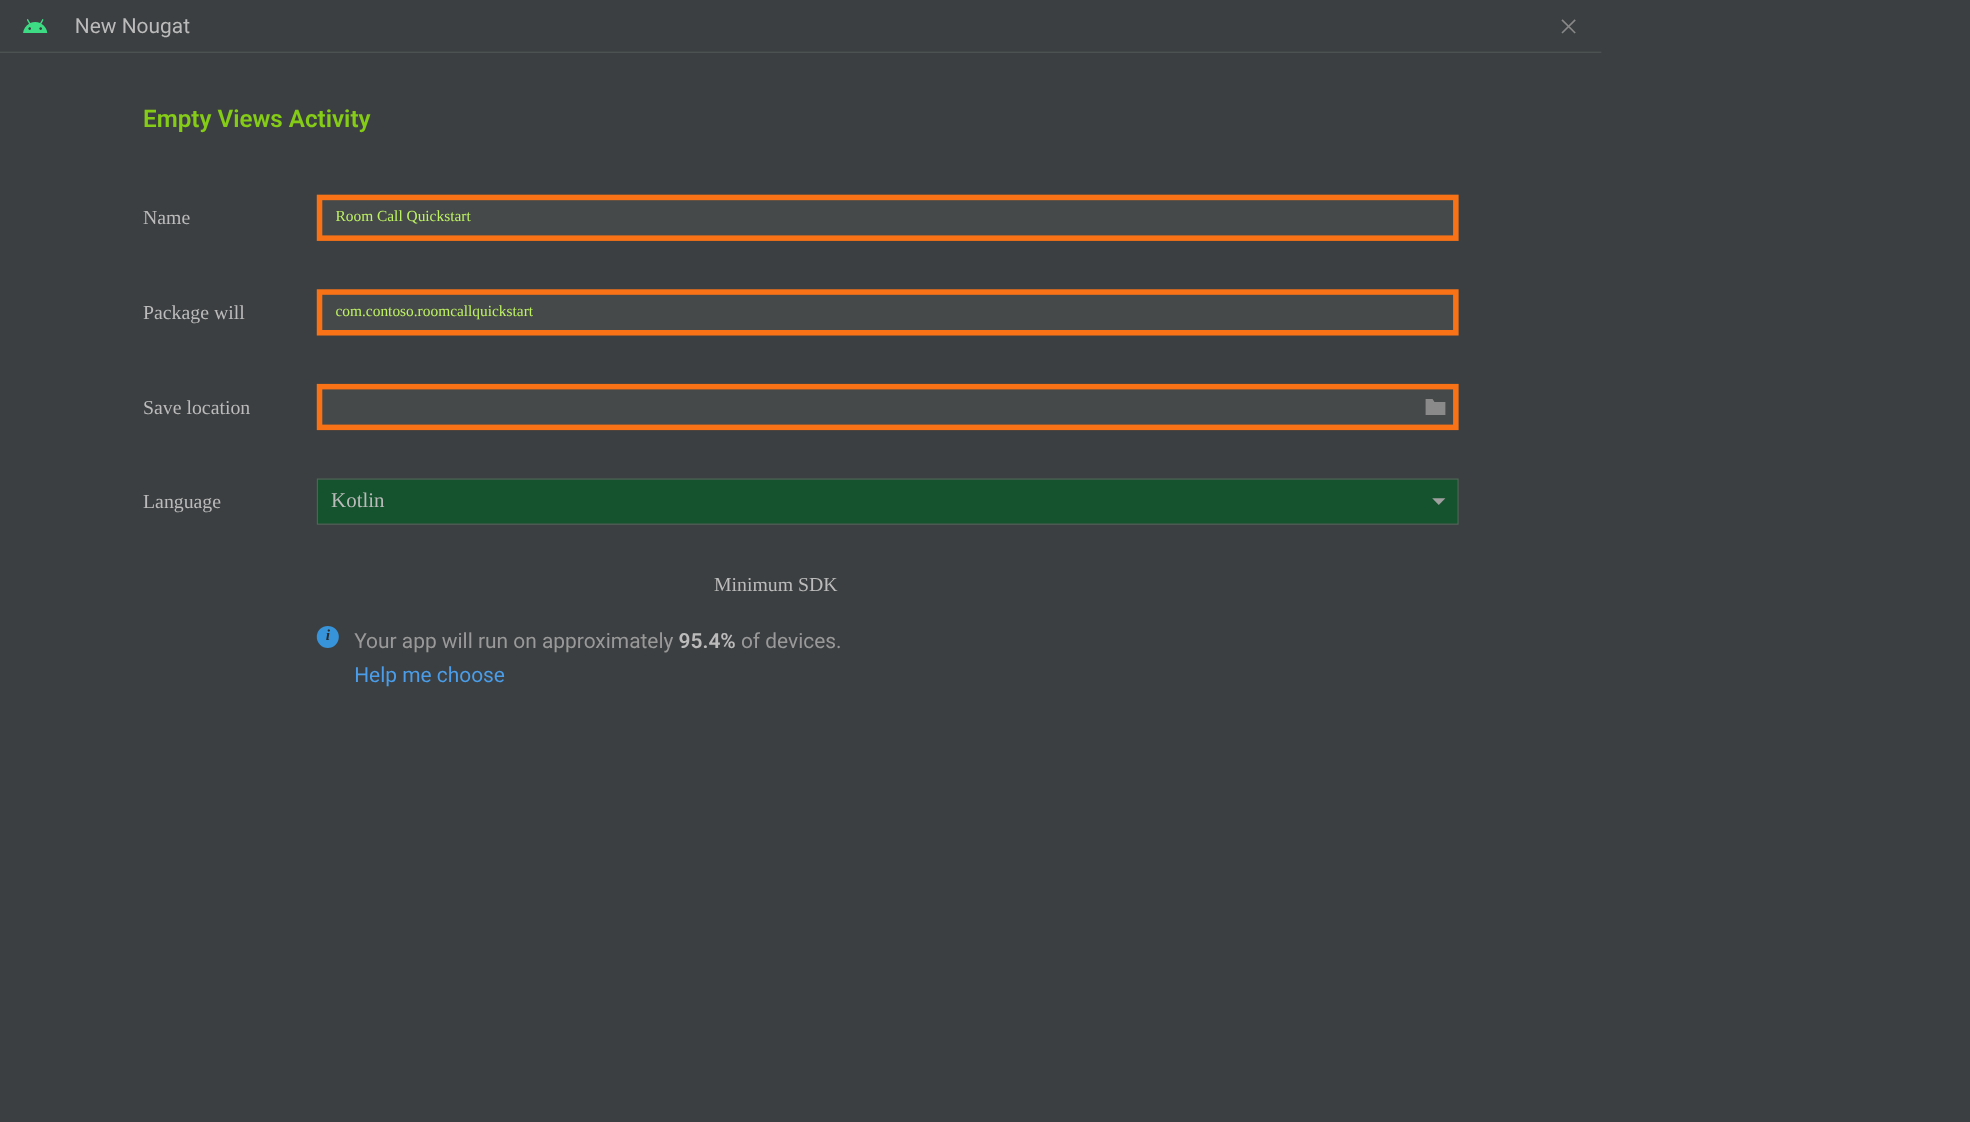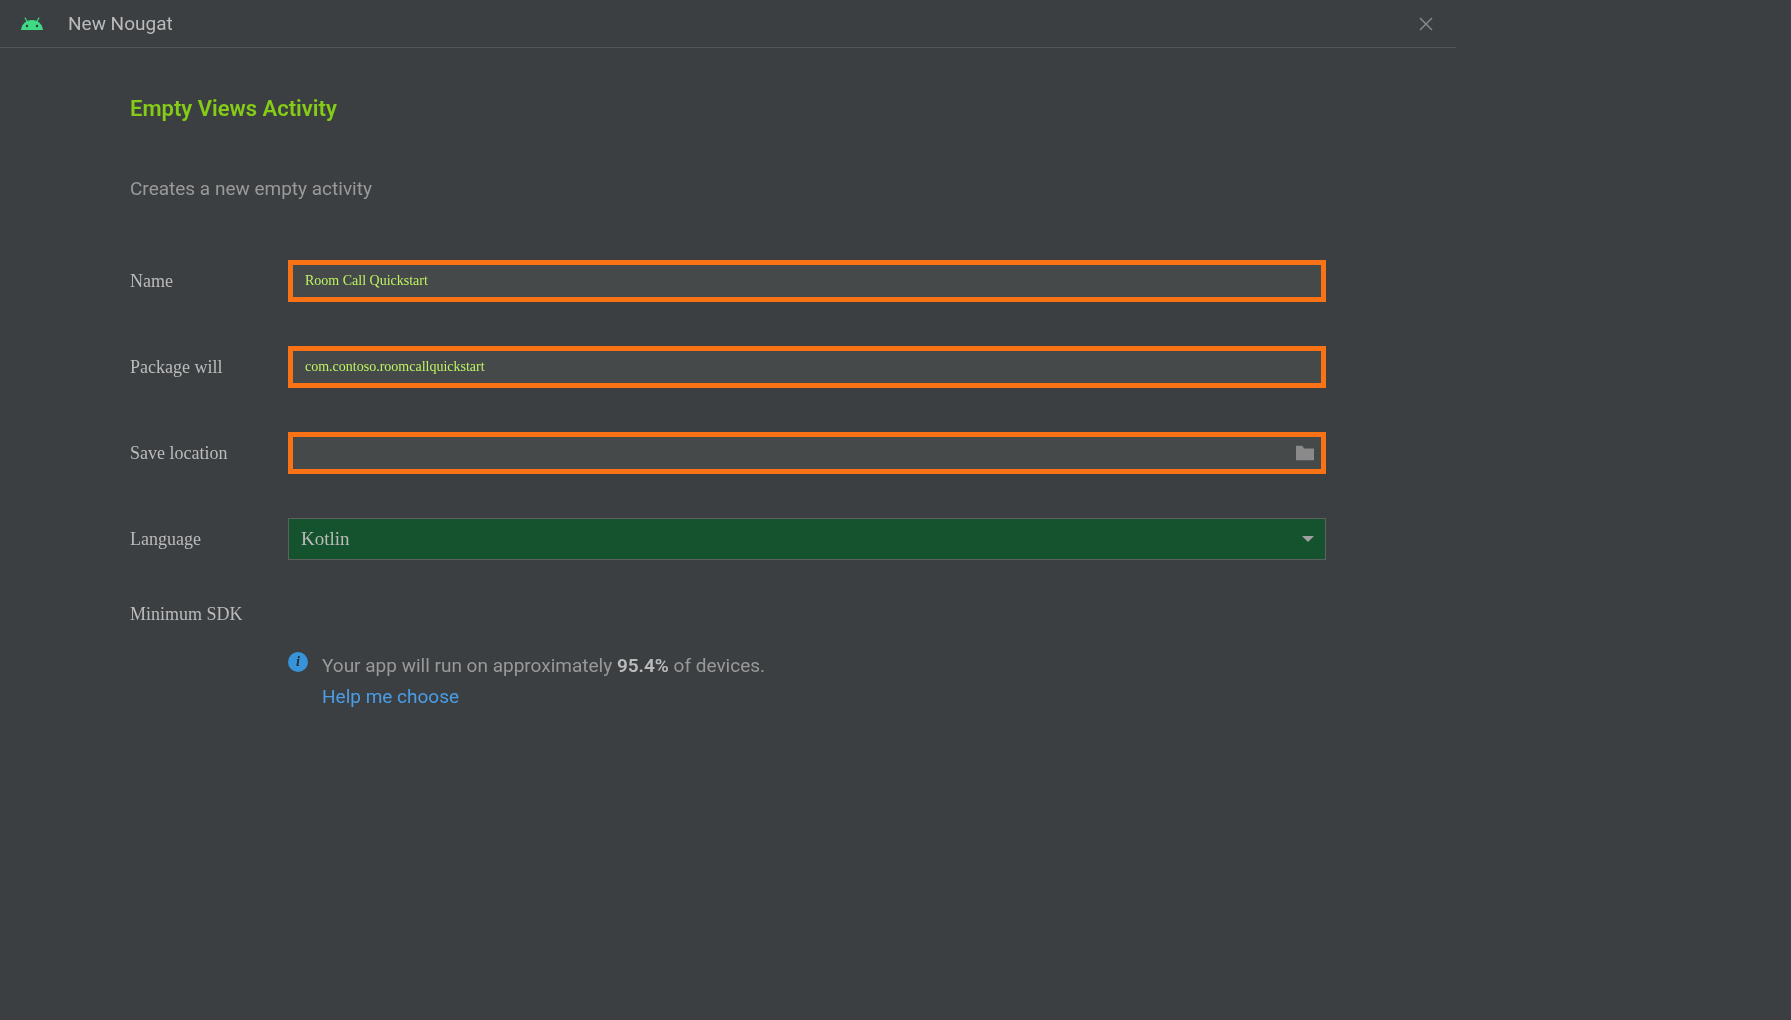--- a/index.html
+++ b/index.html
@@ -194,7 +194,6 @@
 
 <div class="content">
   <h1 class="page-title">Empty Views Activity</h1>
-  <div class="page-subtitle">Creates a new empty activity</div>
 
   <div class="form-row">
     <div class="form-label">Name</div>

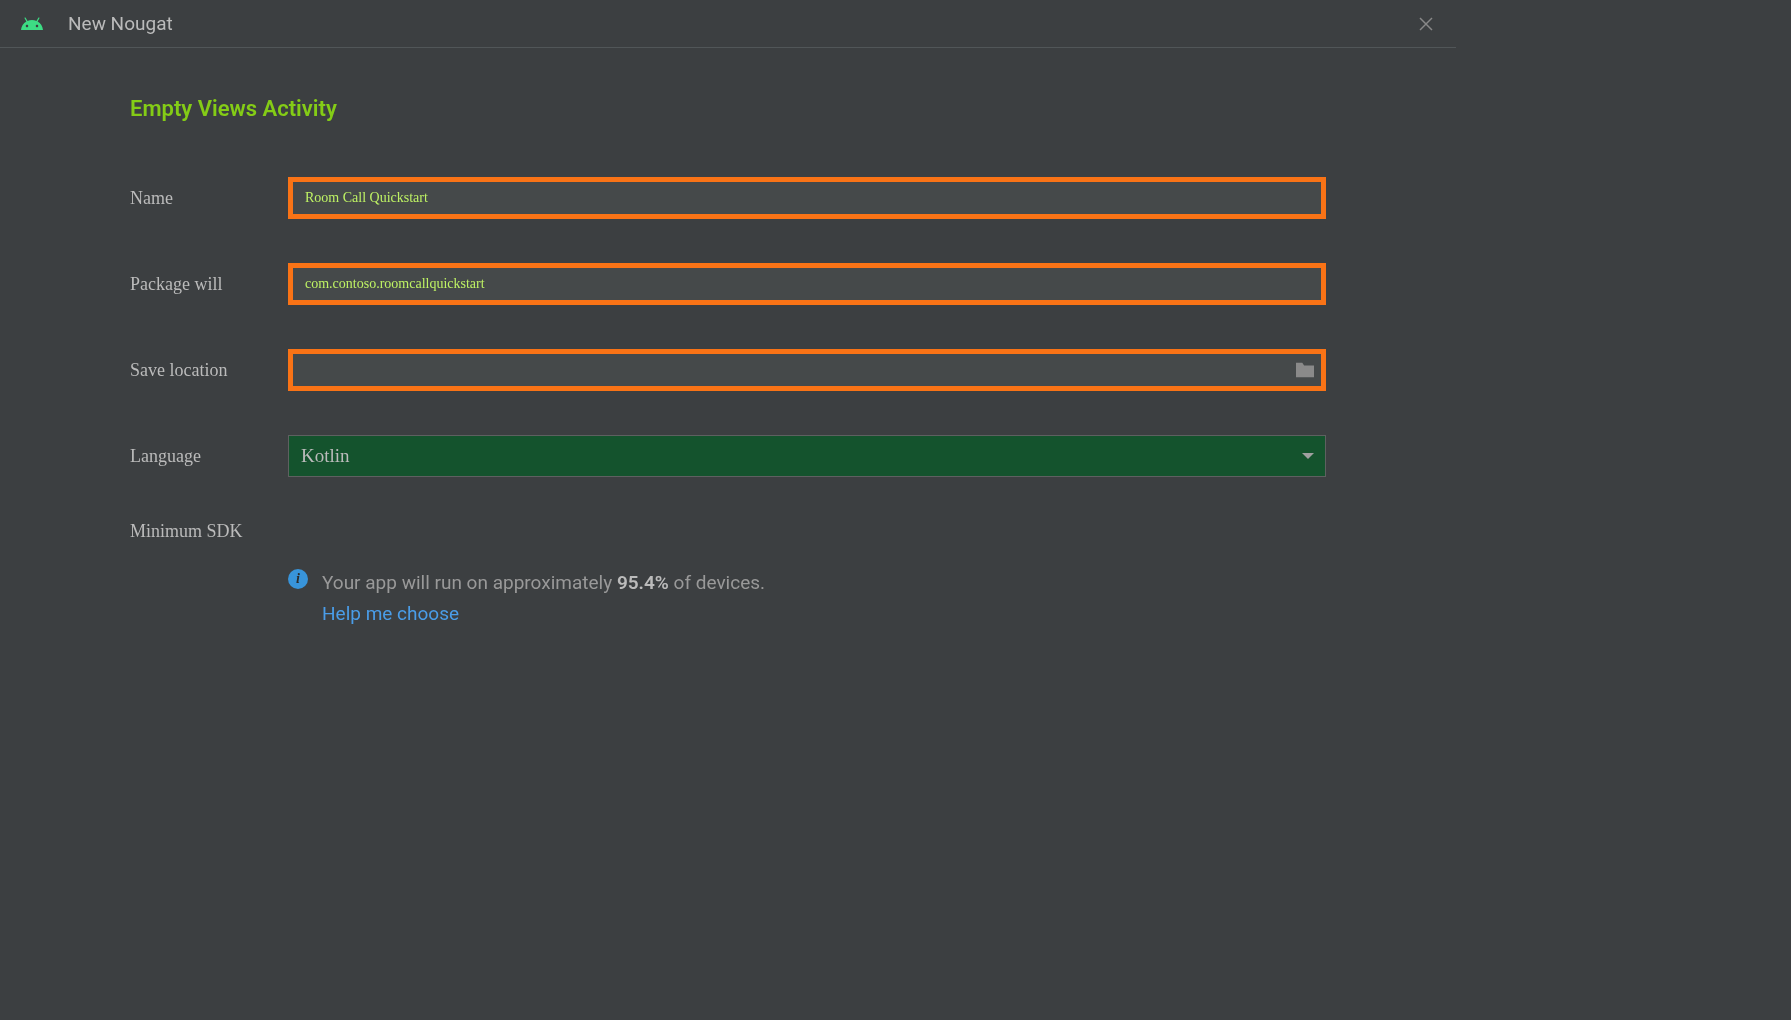--- a/index.html
+++ b/index.html
@@ -233,7 +233,7 @@
     </div>
   </div>
 
-  <div class="form-row" style="margin-bottom:24px;">
+  <div class="form-row" style="margin-bottom:24px;flex-direction:column;">
     <div class="form-label">Minimum SDK</div>
   </div>
 

